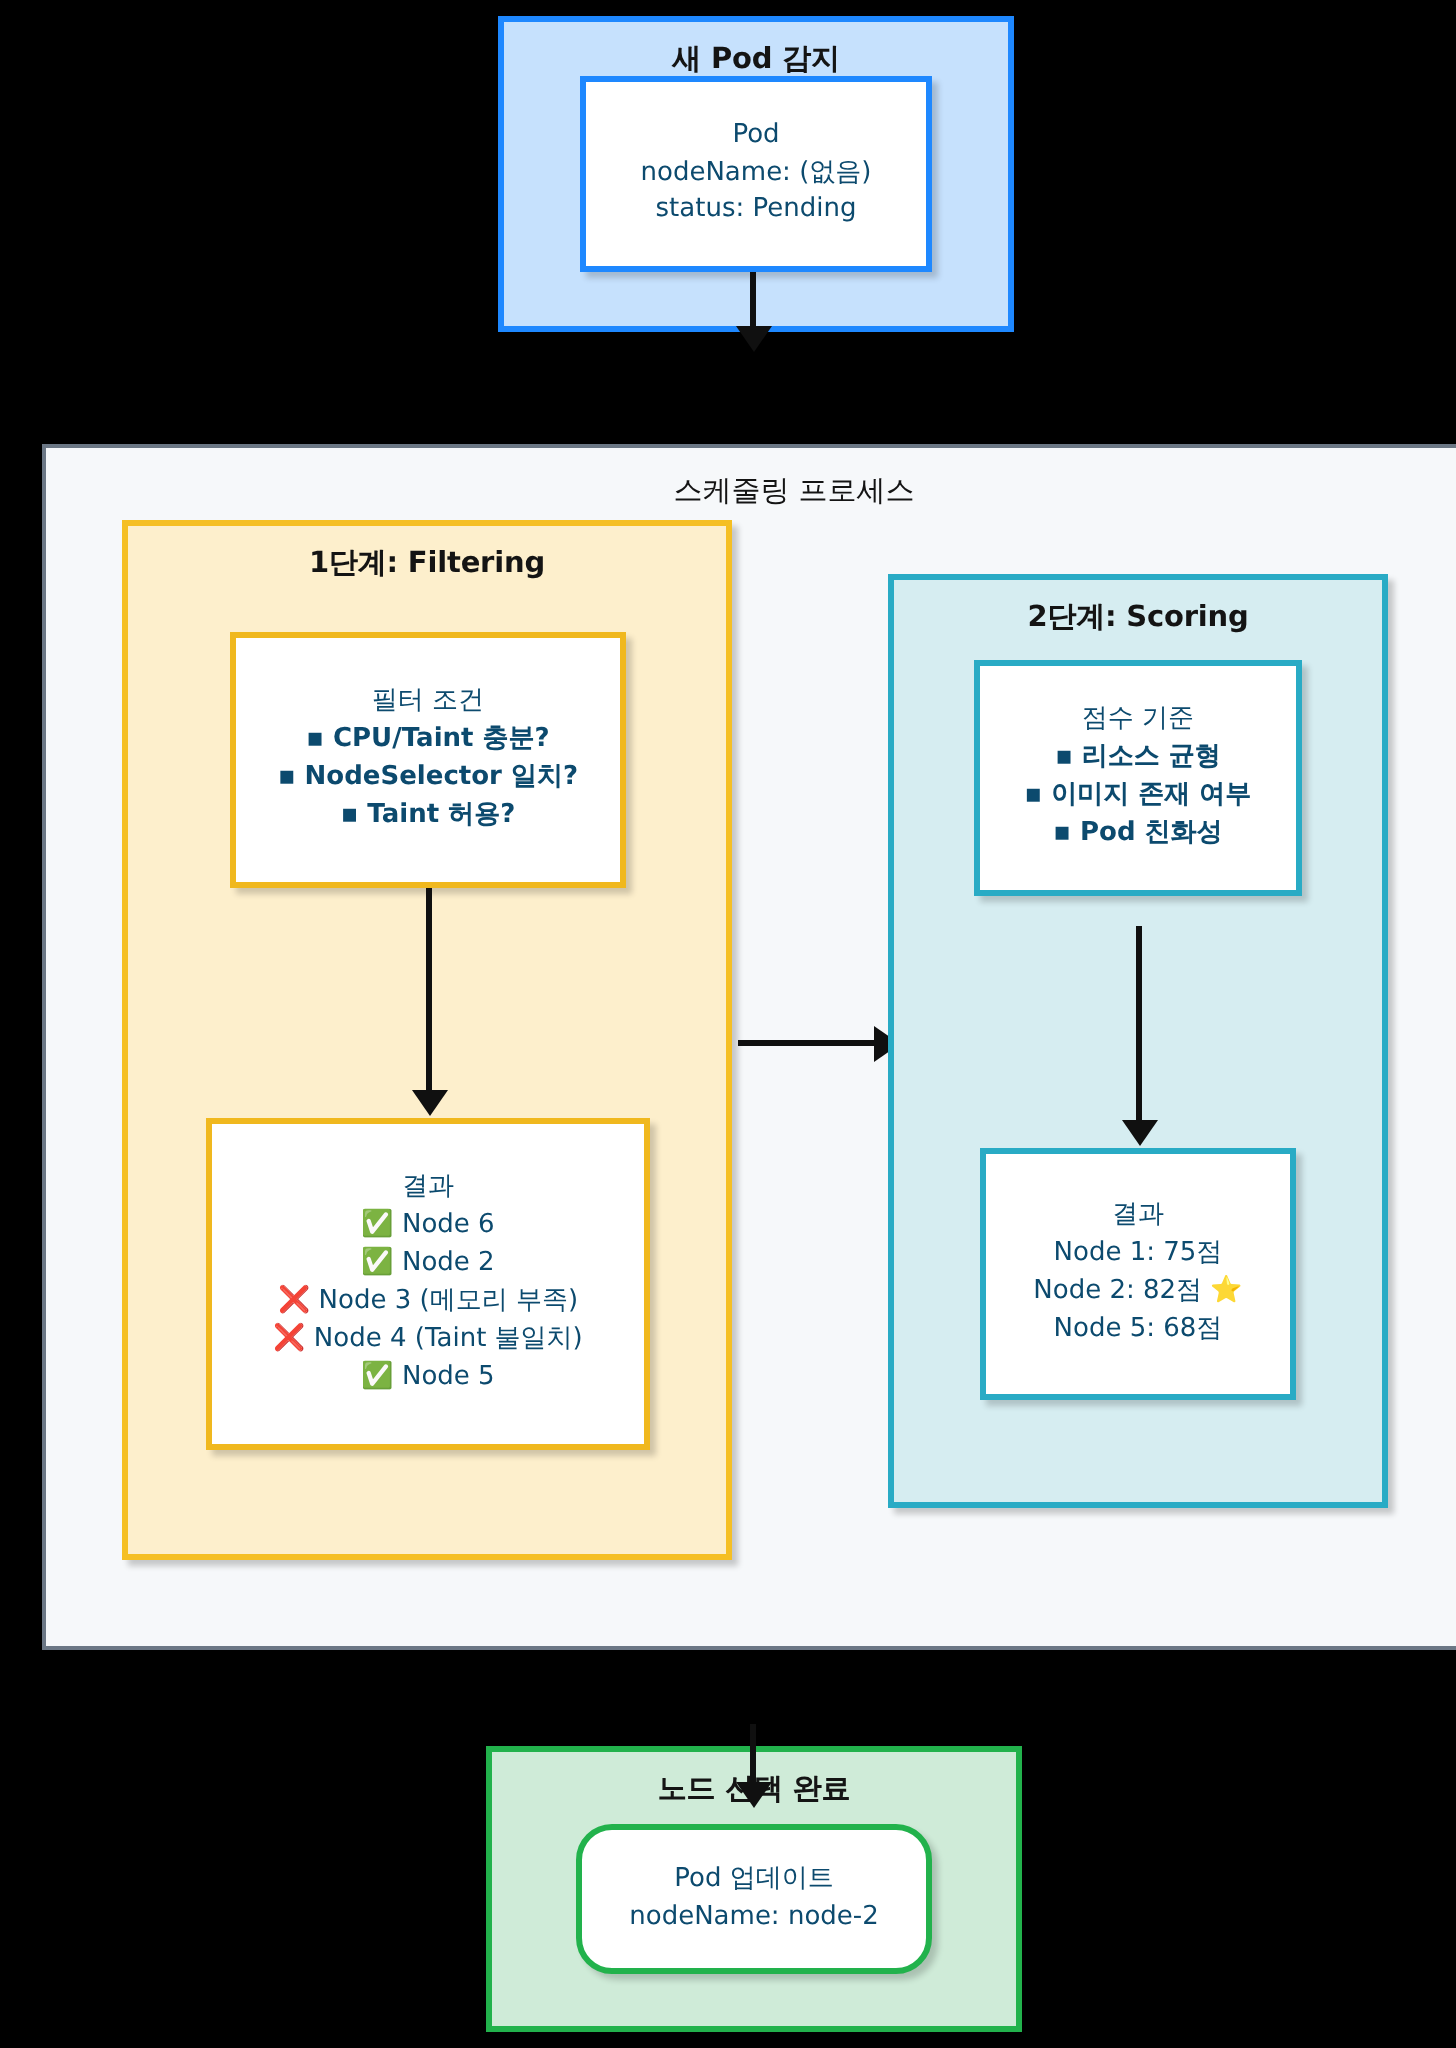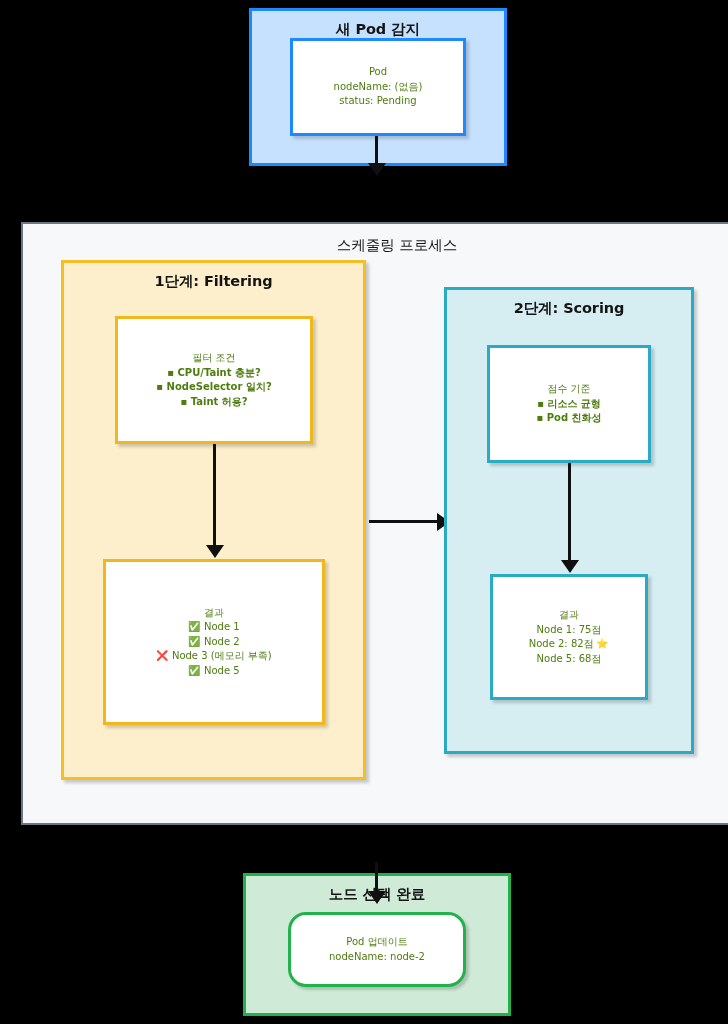--- a/index.html
+++ b/index.html
@@ -56,9 +56,9 @@
     box-shadow: 3px 3px 3px rgba(0,0,0,0.18);
   }
   .node .line {
-    font-size: 10px;
+    font-size: 13px;
     line-height: 1.45;
-    color: #4d7c0f;
+    color: #0c4a6e;
     white-space: nowrap;
     text-align: left;
     font-weight: 400;

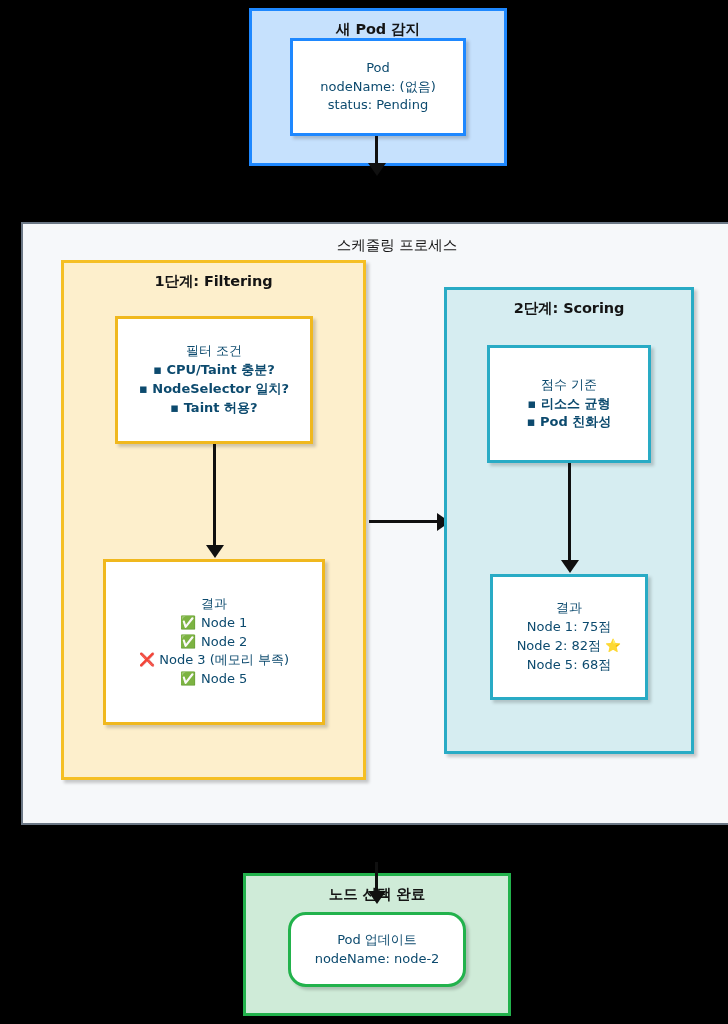--- a/index.html
+++ b/index.html
@@ -174,7 +174,7 @@
     <div class="group-title" style="top:9px;">2단계: Scoring</div>
   </div>
 
-  <div class="node teal-node" style="left:474px; top:345px; width:164px; height:118px;">
+  <div class="node teal-node" style="left:474px; top:330px; width:164px; height:118px;">
     <div class="line">점수 기준</div>
     <div class="line bulleted">▪ 리소스 균형</div>
     <div class="line bulleted">▪ Pod 친화성</div>

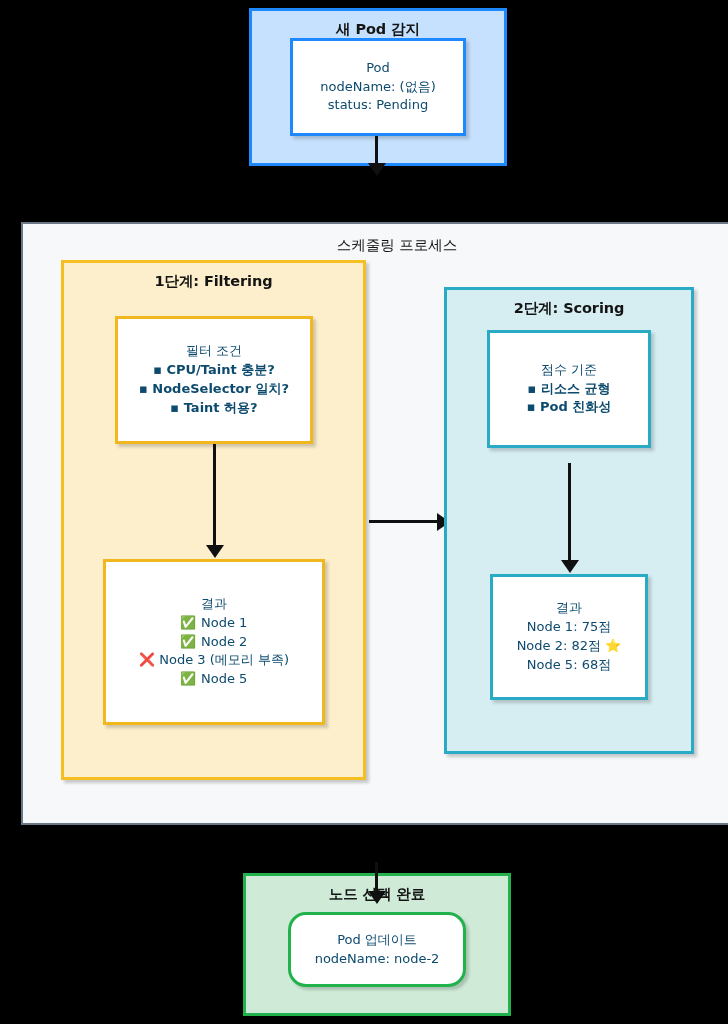--- a/index.html
+++ b/index.html
@@ -177,6 +177,7 @@
   <div class="node teal-node" style="left:474px; top:330px; width:164px; height:118px;">
     <div class="line">점수 기준</div>
     <div class="line bulleted">▪ 리소스 균형</div>
+    <div class="line bulleted">▪ 이미지 존재 여부</div>
     <div class="line bulleted">▪ Pod 친화성</div>
   </div>
 

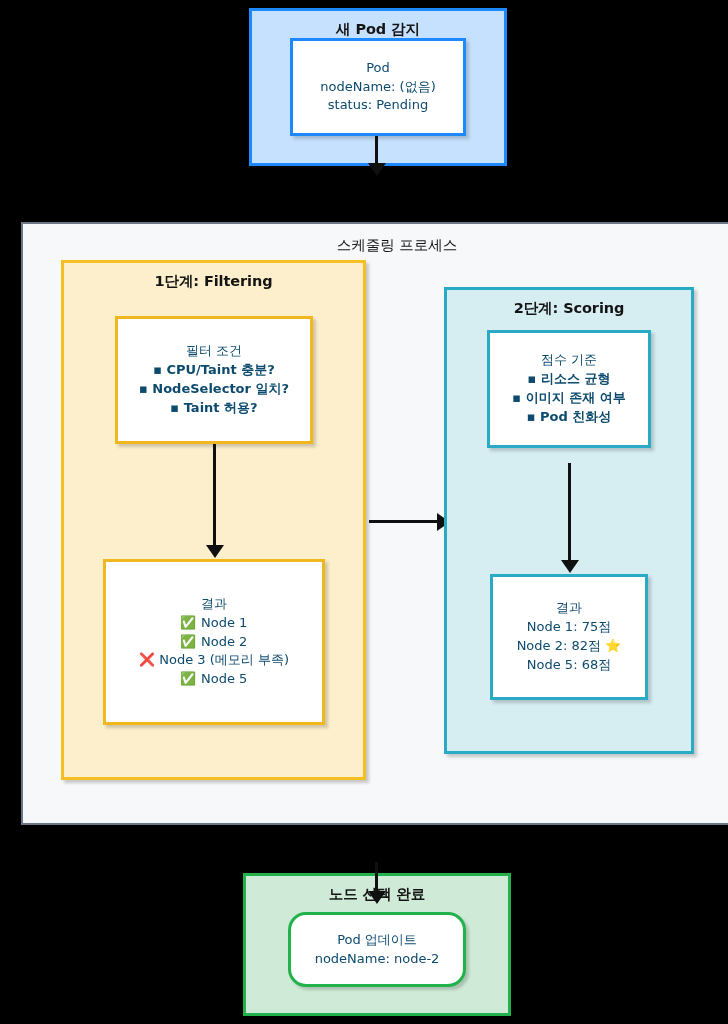--- a/index.html
+++ b/index.html
@@ -161,7 +161,7 @@
 
   <div class="node yellow-node" style="left:90px; top:559px; width:222px; height:166px;">
     <div class="line">결과</div>
-    <div class="line emoji">✅ Node 1</div>
+    <div class="line emoji">✅ Node 6</div>
     <div class="line emoji">✅ Node 2</div>
     <div class="line emoji">❌ Node 3 (메모리 부족)</div>
     <div class="line emoji">✅ Node 5</div>

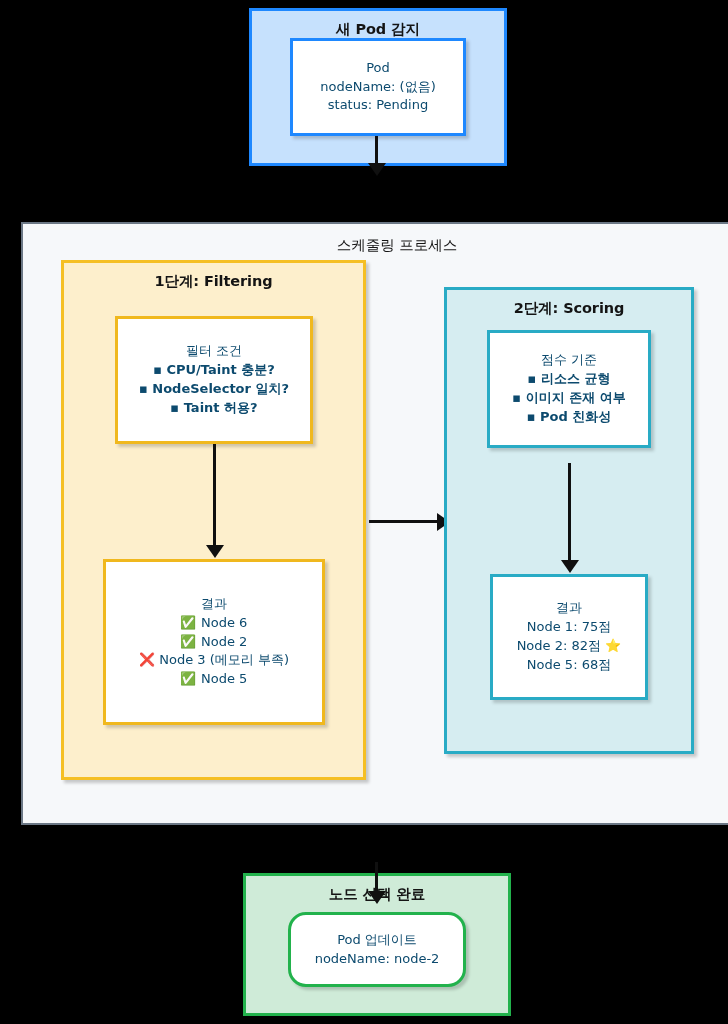--- a/index.html
+++ b/index.html
@@ -164,6 +164,7 @@
     <div class="line emoji">✅ Node 6</div>
     <div class="line emoji">✅ Node 2</div>
     <div class="line emoji">❌ Node 3 (메모리 부족)</div>
+    <div class="line emoji">❌ Node 4 (Taint 불일치)</div>
     <div class="line emoji">✅ Node 5</div>
   </div>
 

